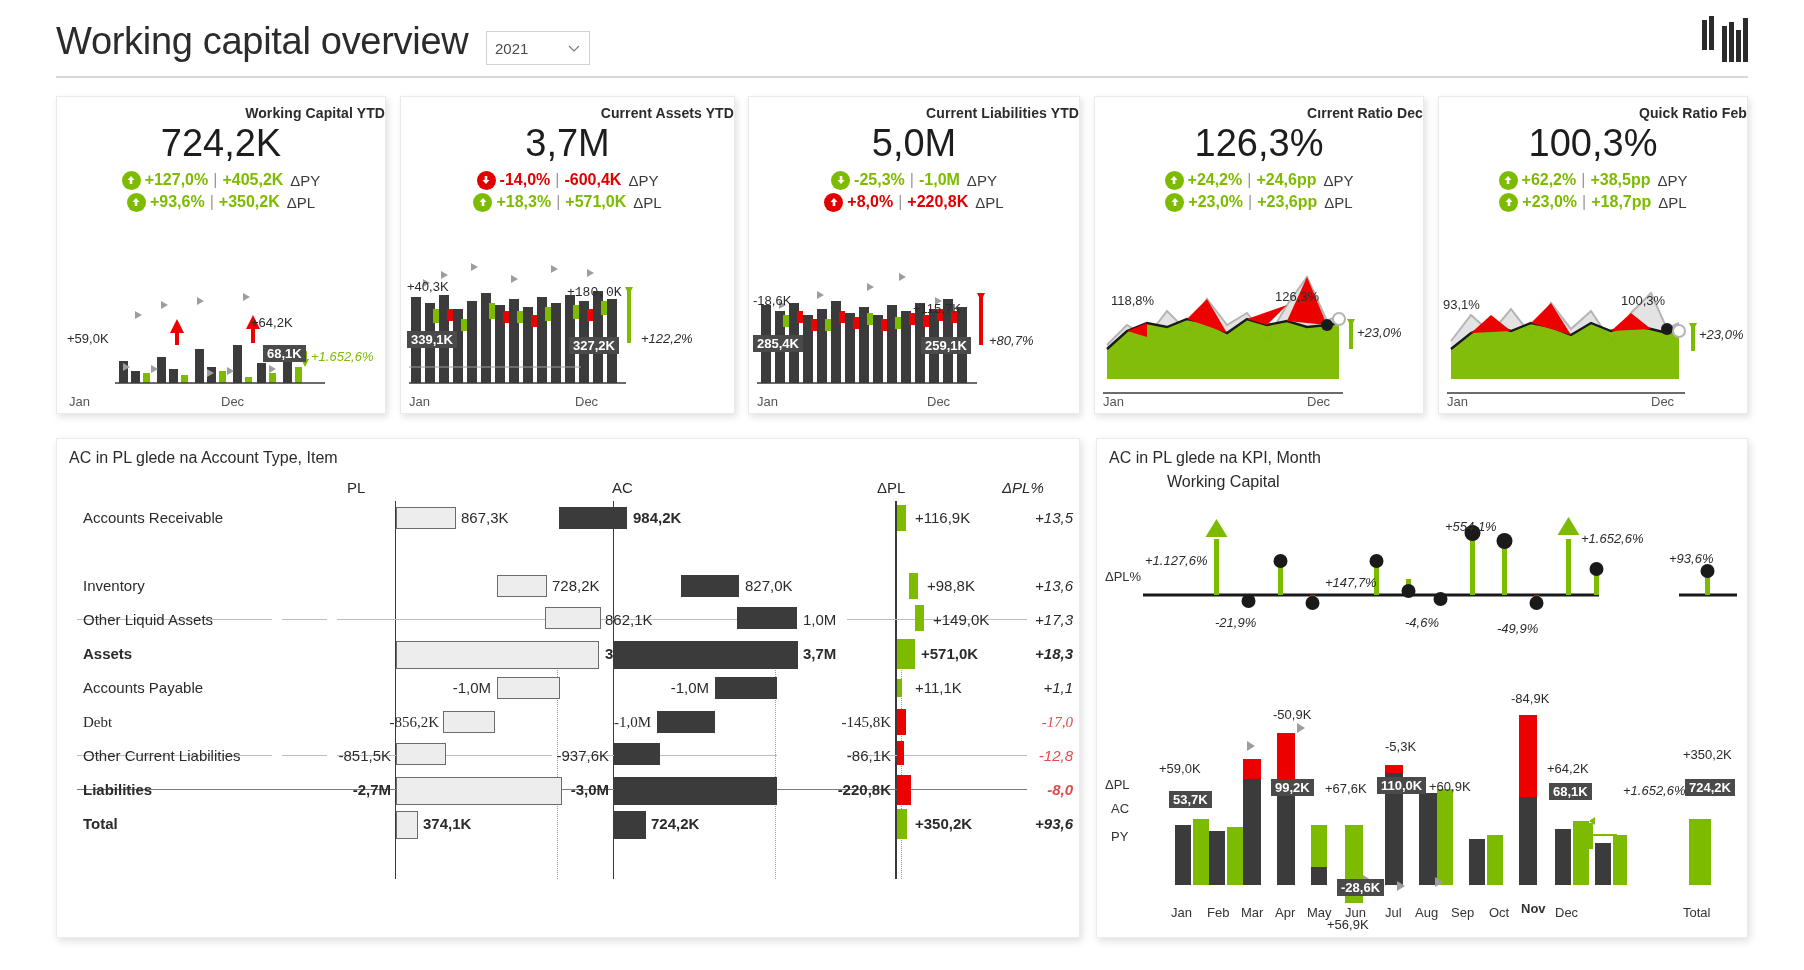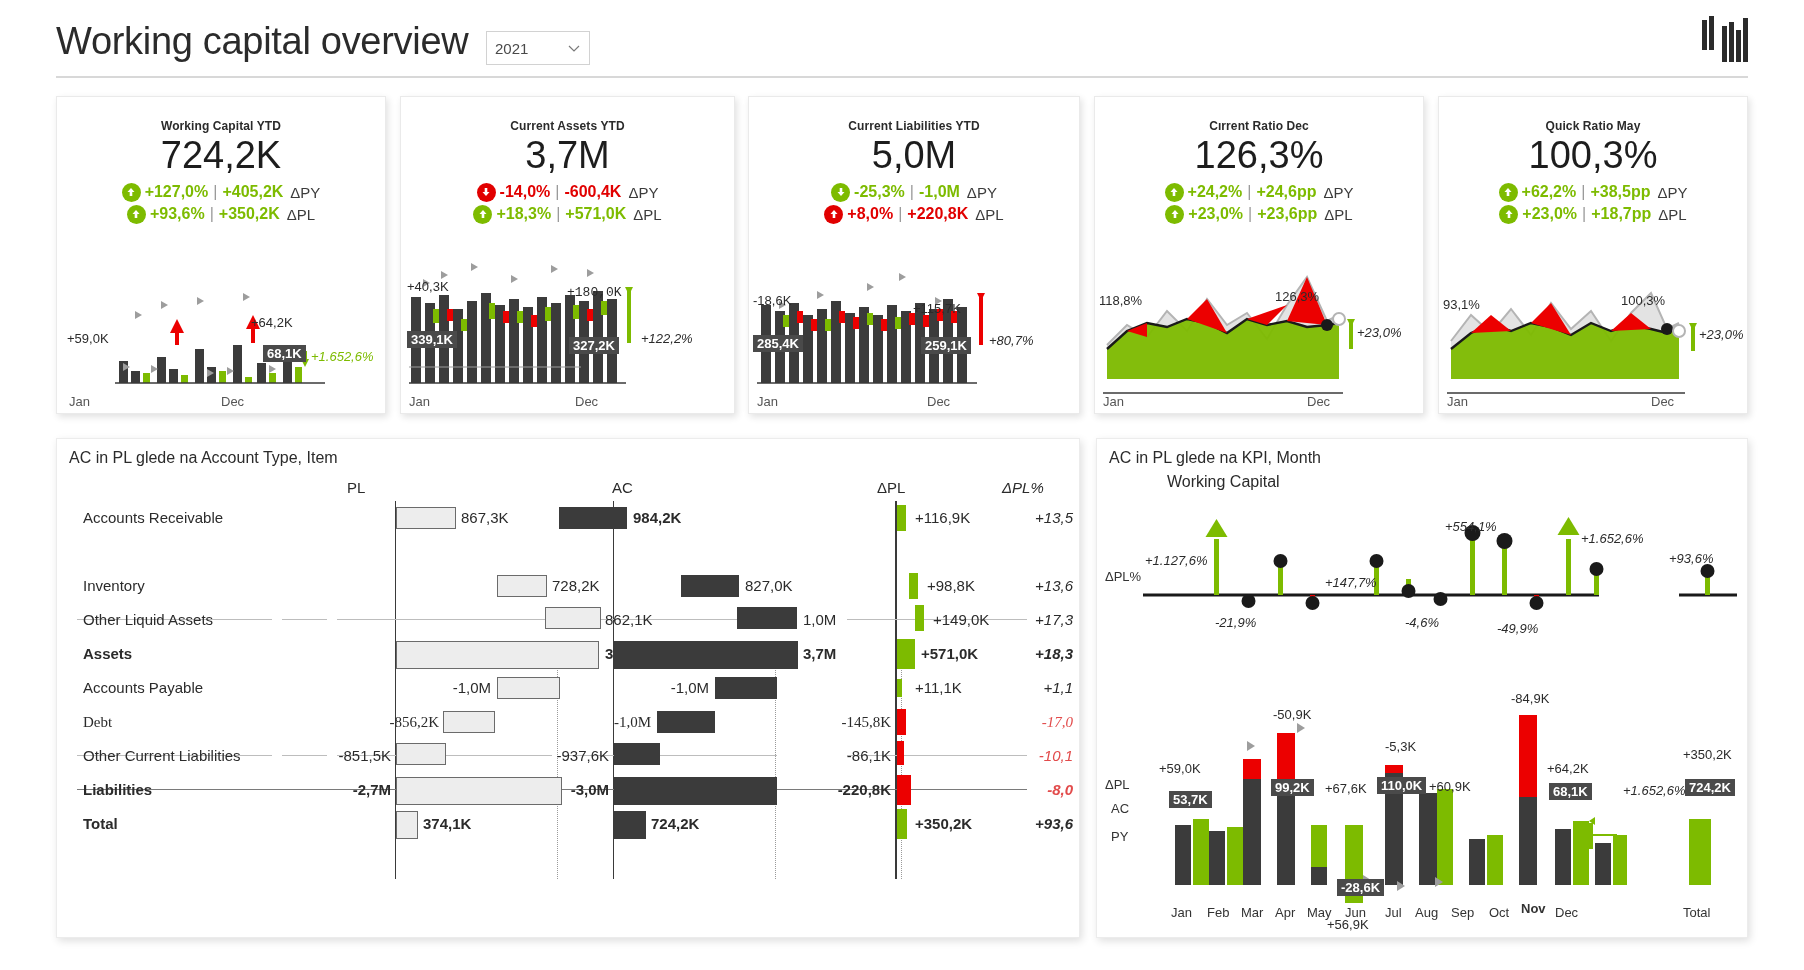--- a/index.html
+++ b/index.html
@@ -39,8 +39,8 @@
     box-shadow: 2px 3px 7px rgba(0,0,0,0.12);
   }
   .card-title {
-    text-align: center; font-size: 12px; font-weight: 600;
-    color: #2b2b2b; margin-top: 22px; letter-spacing: .1px;
+    text-align: right; font-size: 14px; font-weight: 600;
+    color: #2b2b2b; margin-top: 8px; letter-spacing: .1px;
   }
   .card-value { text-align: center; font-size: 38px; font-weight: 300; color: #1d1d1d; line-height: 1.1; margin-top: 2px;}
   .card-deltas { margin-top: 6px; display: flex; flex-direction: column; align-items: center; gap: 3px;}

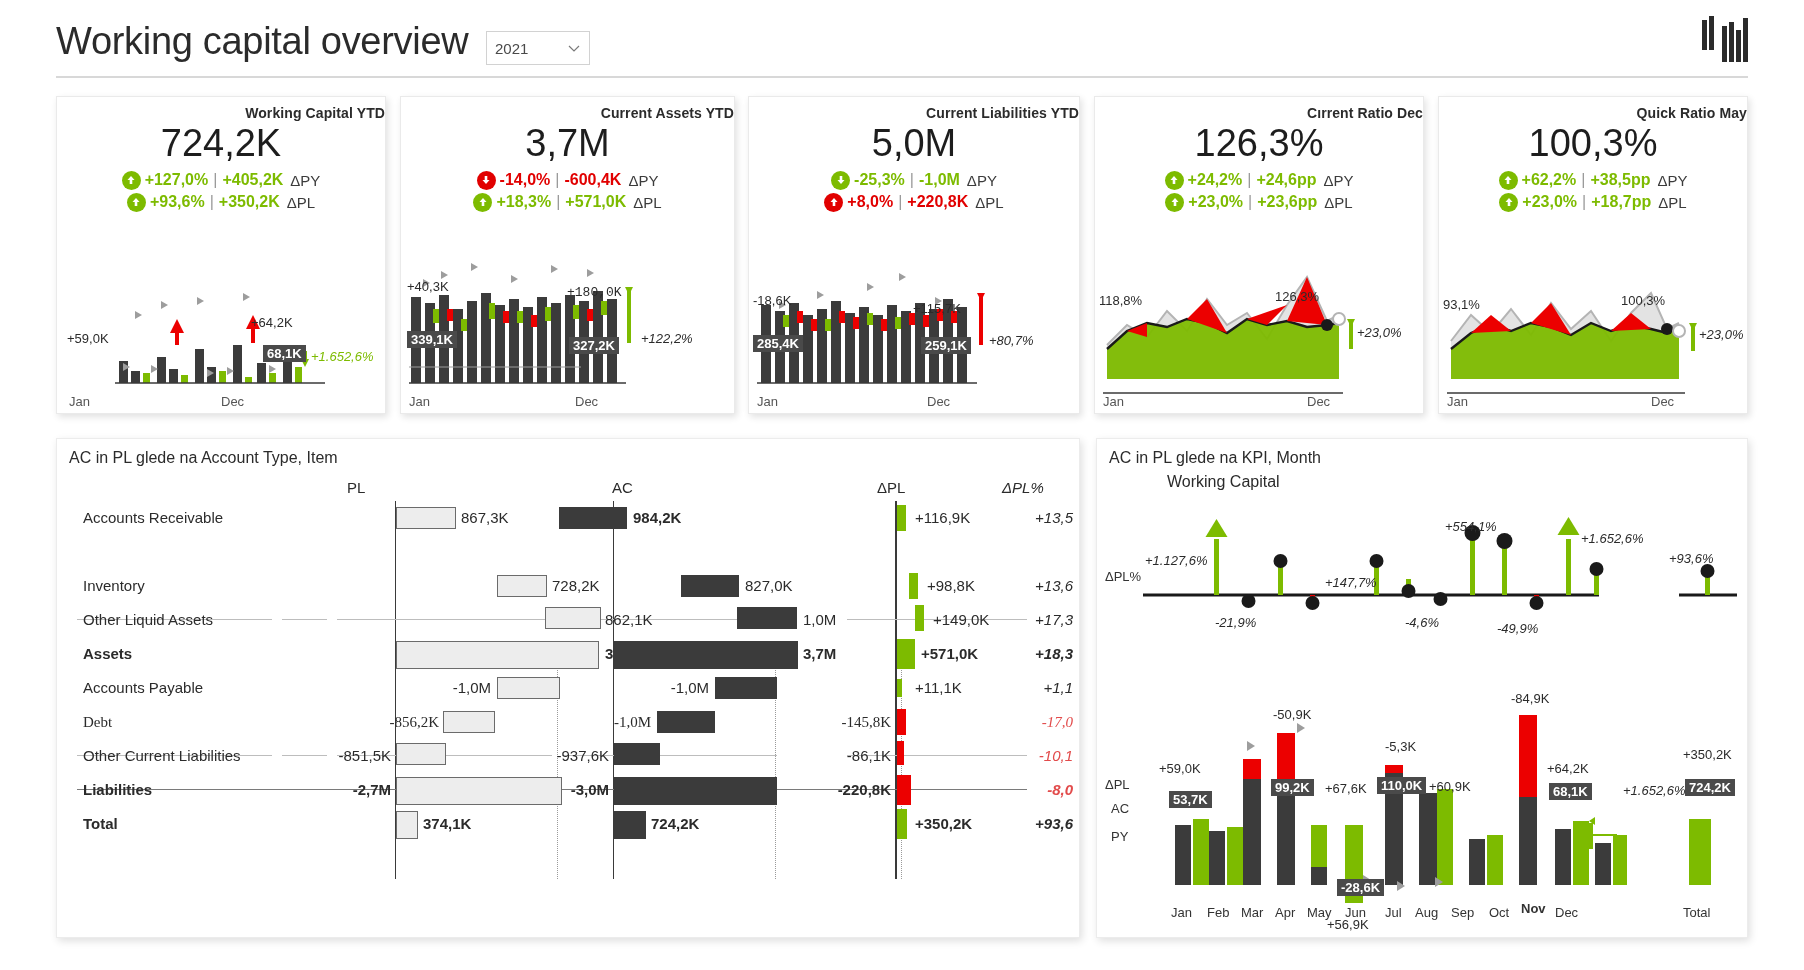--- a/index.html
+++ b/index.html
@@ -425,7 +425,7 @@
     </div>
 
     <div class="card" style="left:1438px; width:310px;">
-      <div class="card-title">Quick Ratio May</div>
+      <div class="card-title">Quick Ratio Feb</div>
       <div class="card-value">100,3%</div>
       <div class="card-deltas">
         <div class="drow">

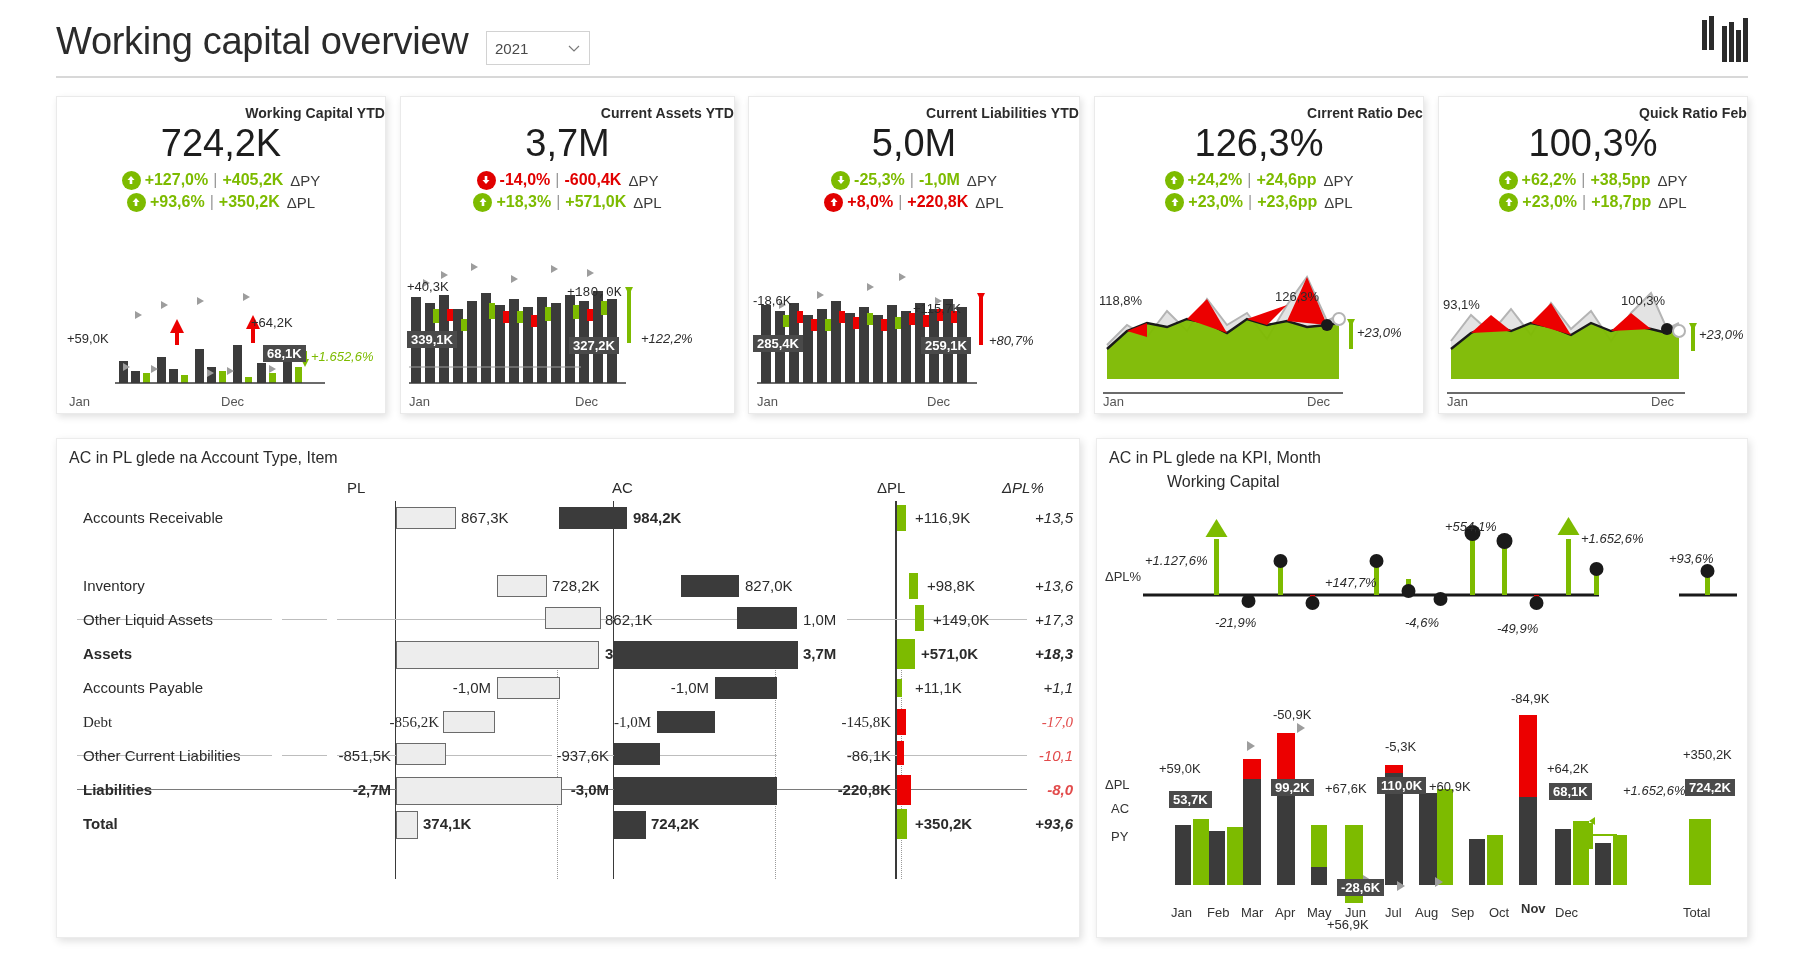--- a/index.html
+++ b/index.html
@@ -416,7 +416,7 @@
           <path d="M256 74 L260 66 L252 66 Z" fill="#7dbb00"></path>
             <rect x="254" y="66" width="4" height="30" fill="#7dbb00"></rect>
         </svg>
-        <div class="vallabel" style="left:4px; top:40px;">118,8%</div>
+        <div class="vallabel" style="left:16px; top:40px;">118,8%</div>
         <div class="vallabel" style="left:180px; top:36px;">126,3%</div>
         <div class="vallabel" style="left:262px; top:72px; font-style:italic;">+23,0%</div>
         <div class="axis-lbl" style="left:8px;">Jan</div>

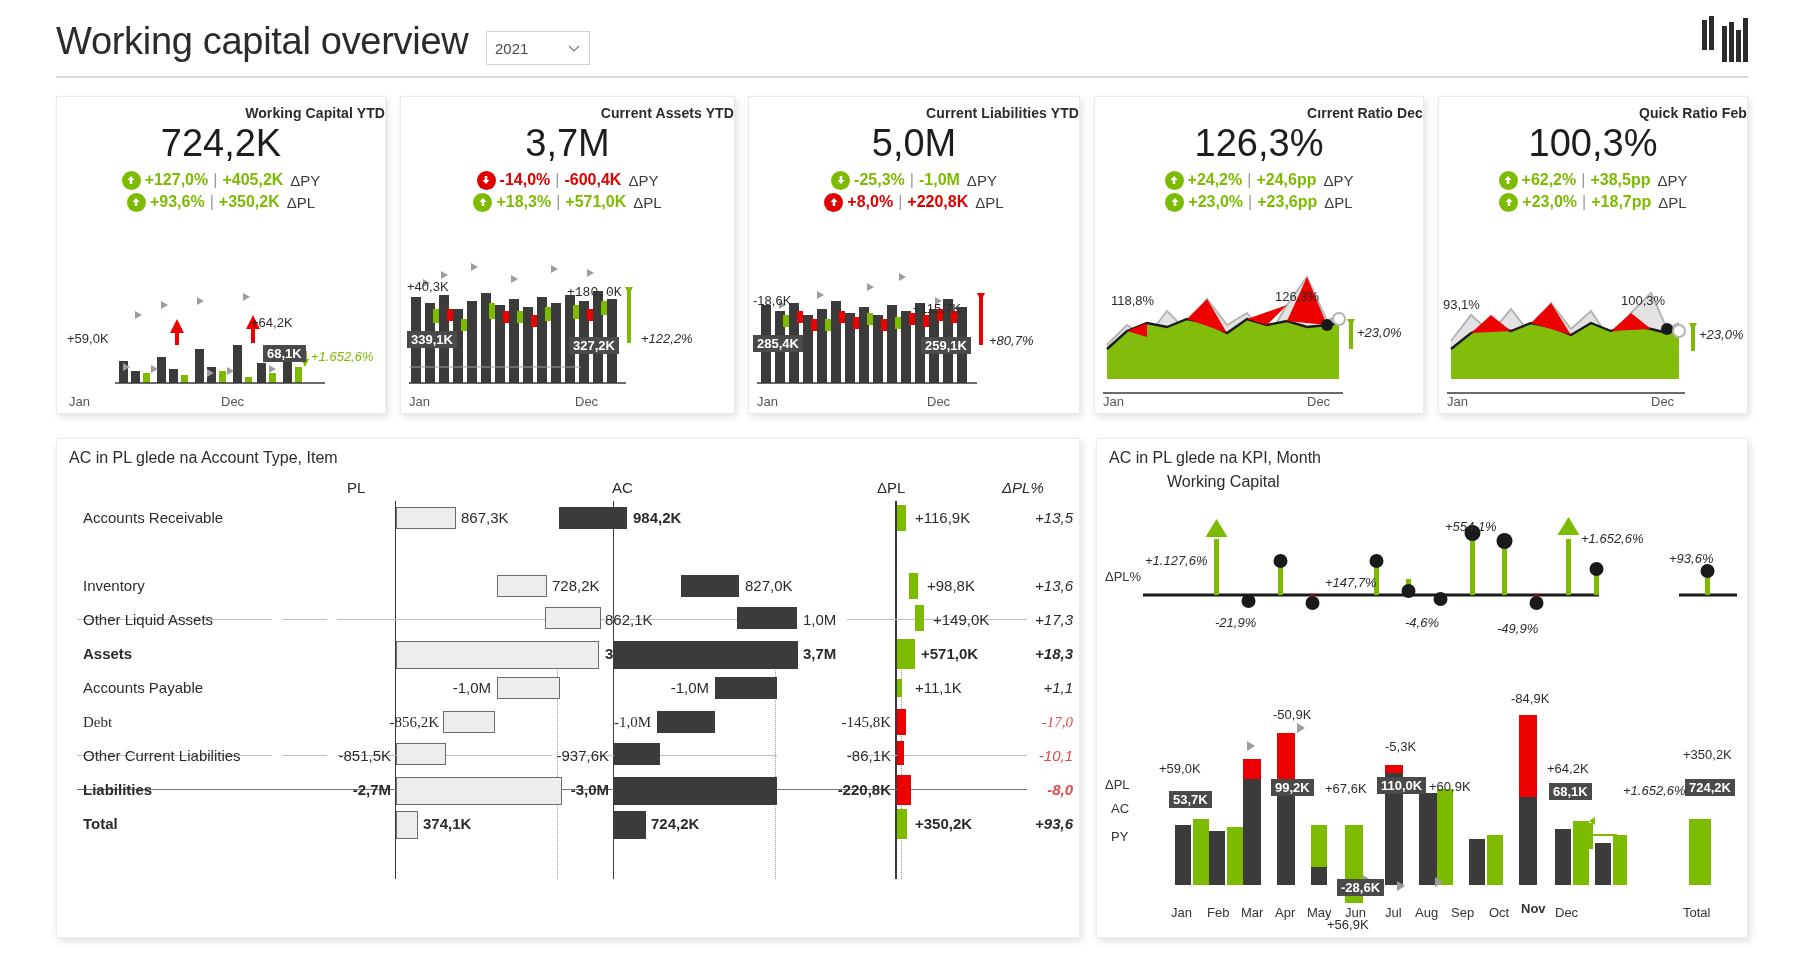--- a/index.html
+++ b/index.html
@@ -581,7 +581,7 @@
         <div class="cellnum r" style="left:446px; width:106px;">-937,6K</div>
         <div class="barred" style="left:840px; top:2px; width:7px; height:24px;"></div>
         <div class="cellnum r" style="left:728px; width:106px;">-86,1K</div>
-        <div class="cellnum pct neg r" style="left:920px; width:96px;">-10,1</div>
+        <div class="cellnum pct neg r" style="left:920px; width:96px;">-12,8</div>
       </div>
 
       <div class="trow total" style="top:294px;">

